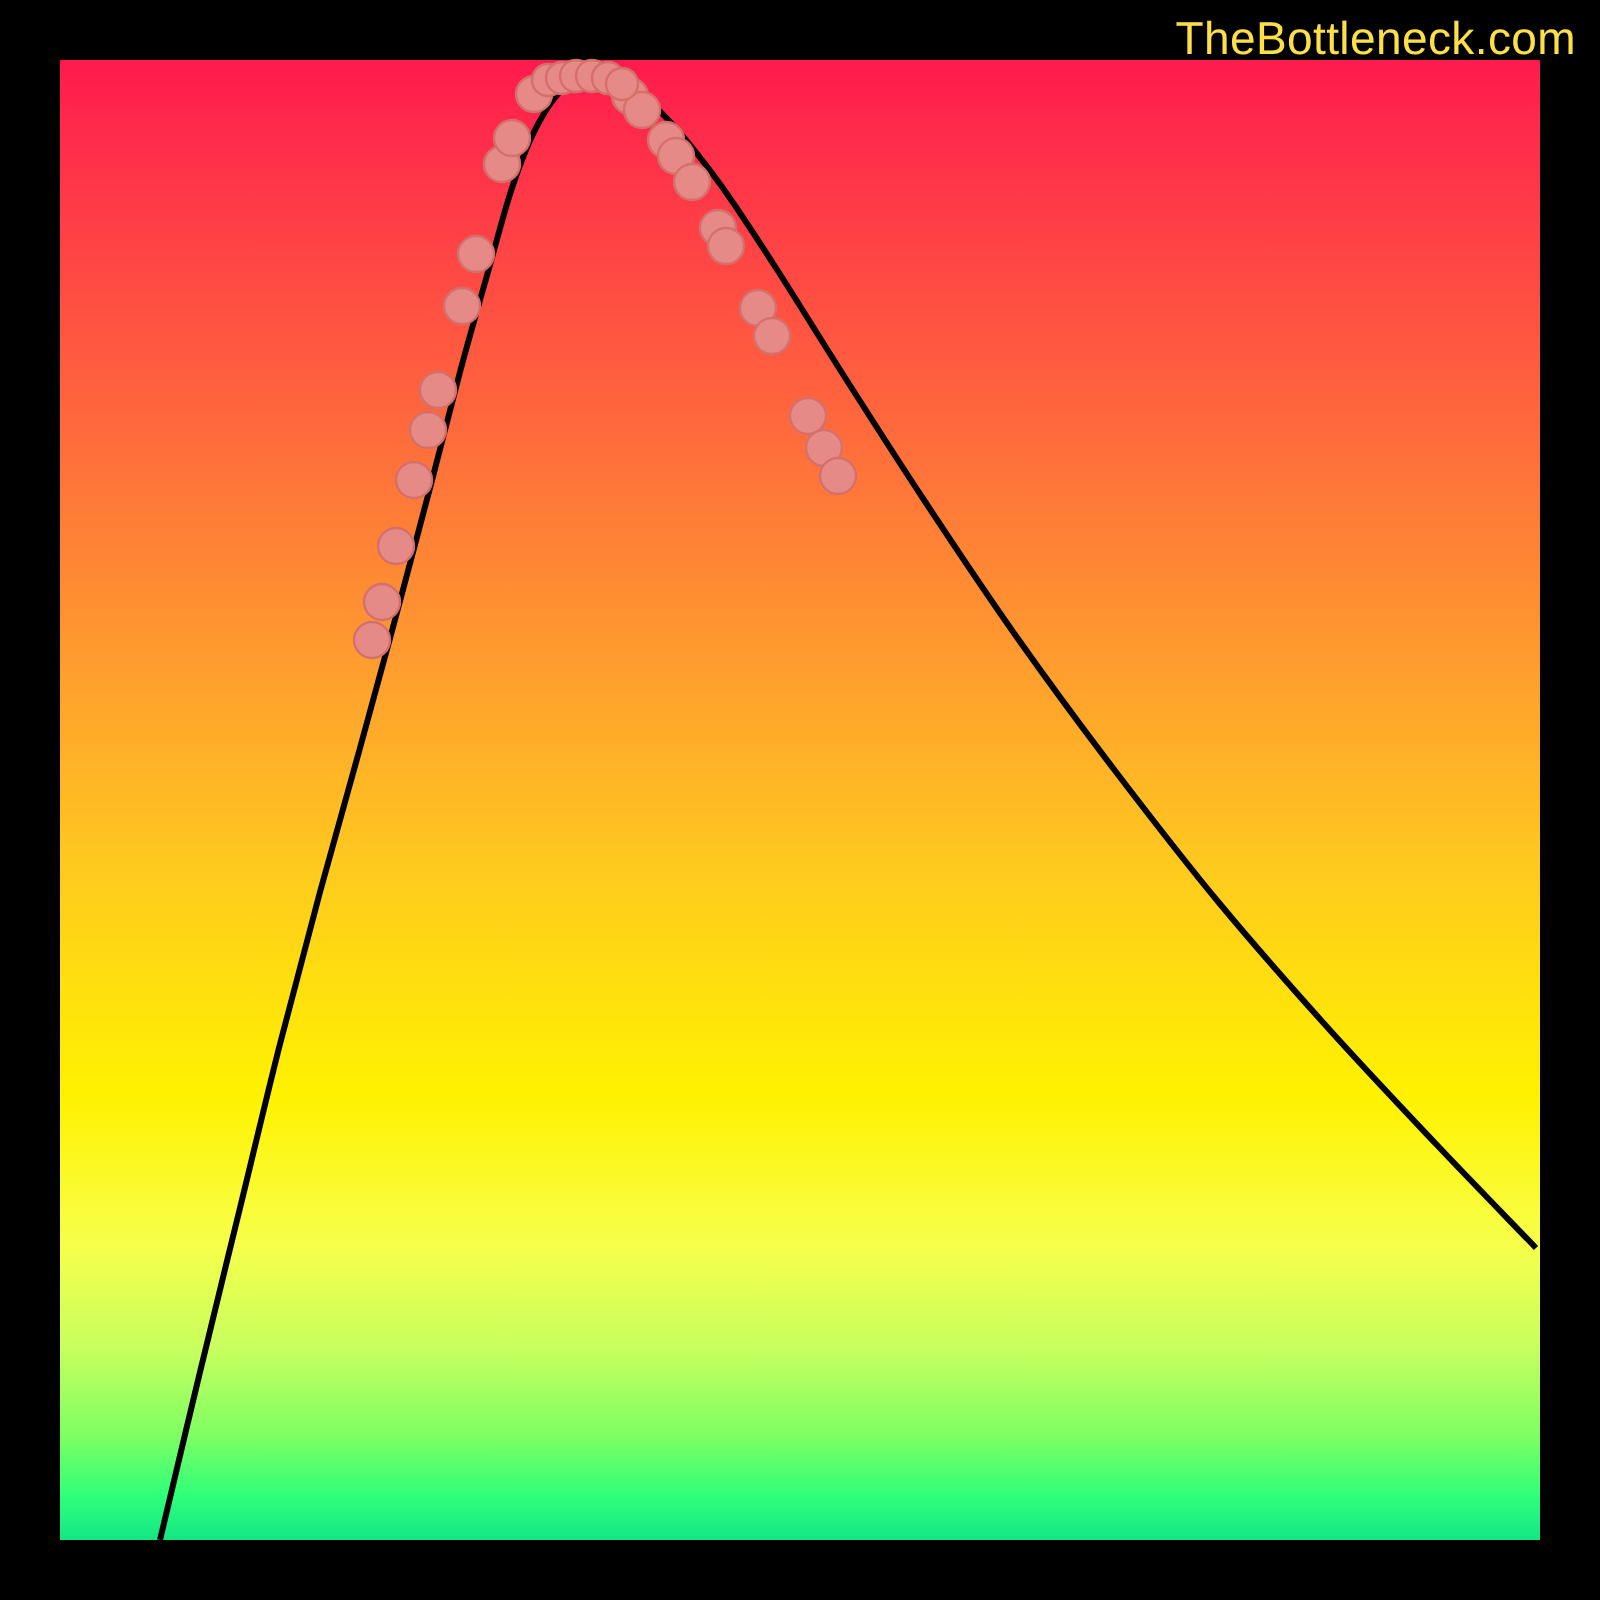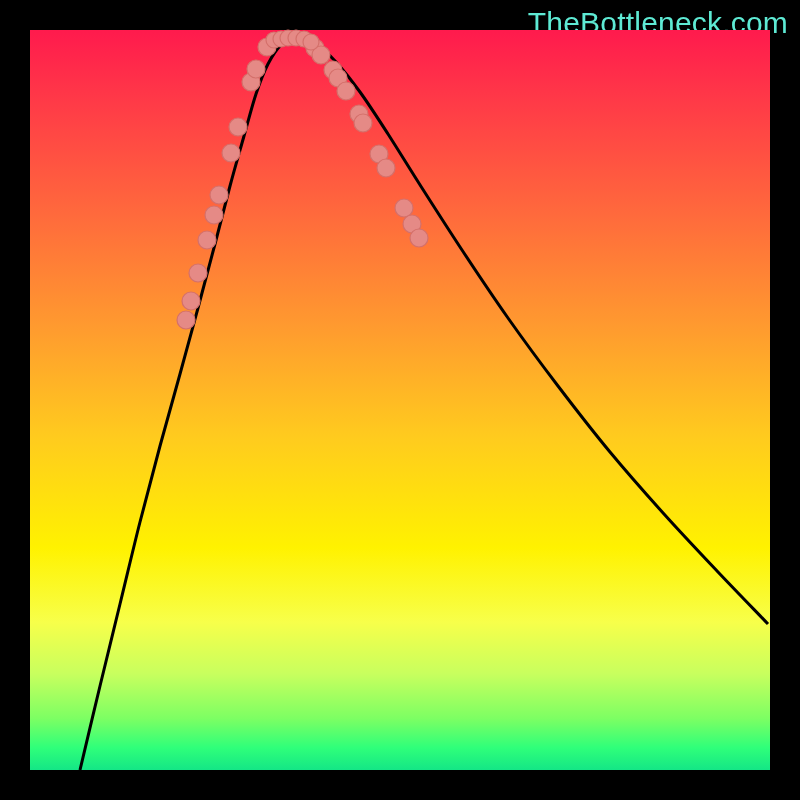--- a/index.html
+++ b/index.html
@@ -43,8 +43,8 @@
     position: absolute;
     top: 6px;
     right: 12px;
-    color: #5eead4;
-    font-size: 30px;
+    color: #fde047;
+    font-size: 23px;
     font-weight: 500;
     letter-spacing: 0.2px;
   }

